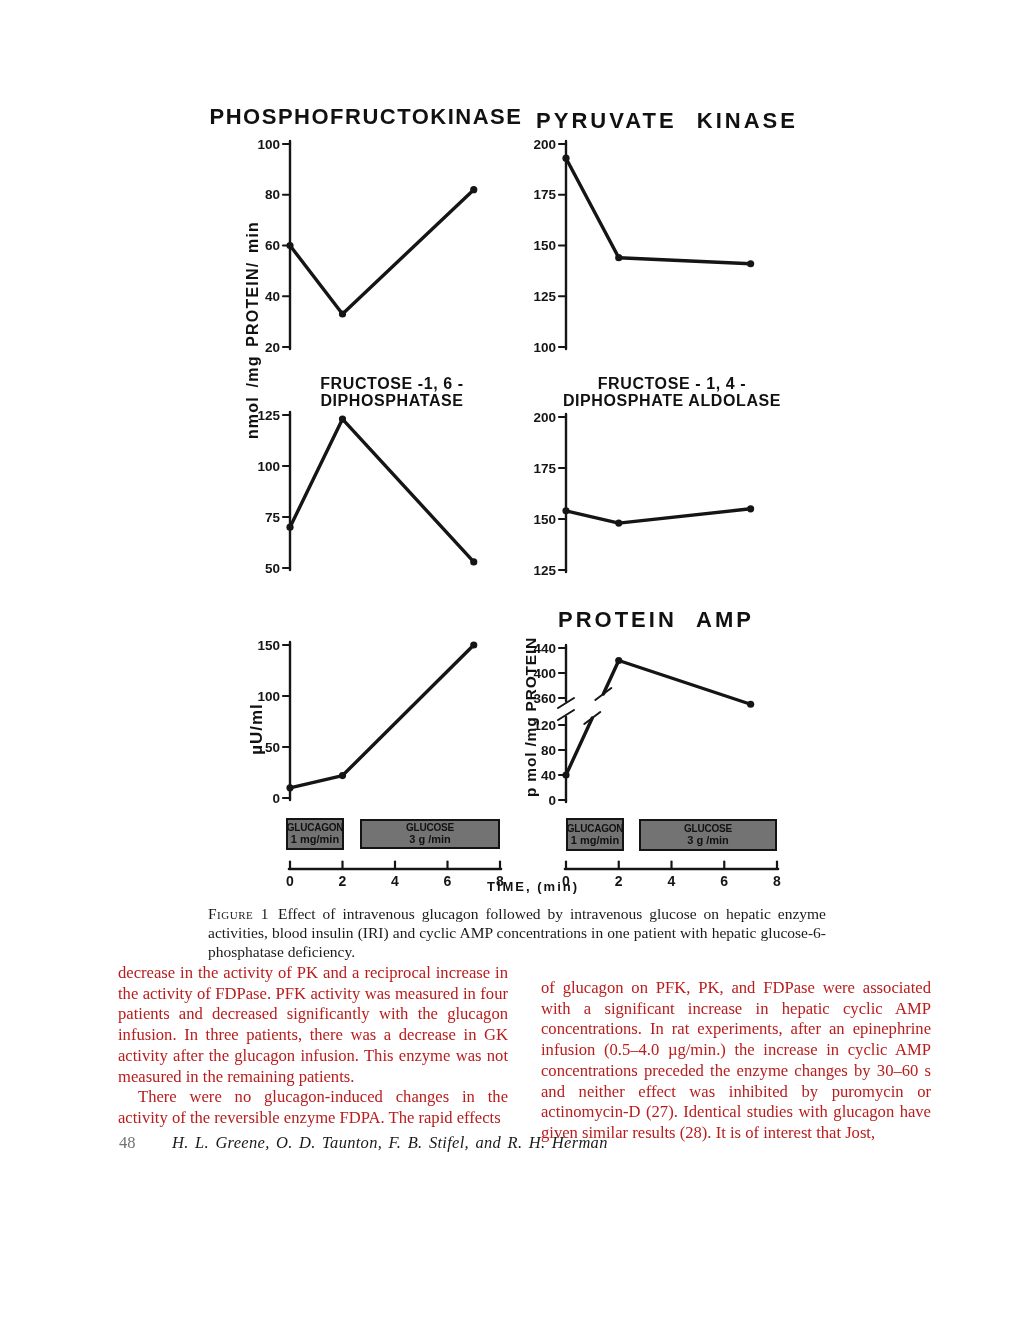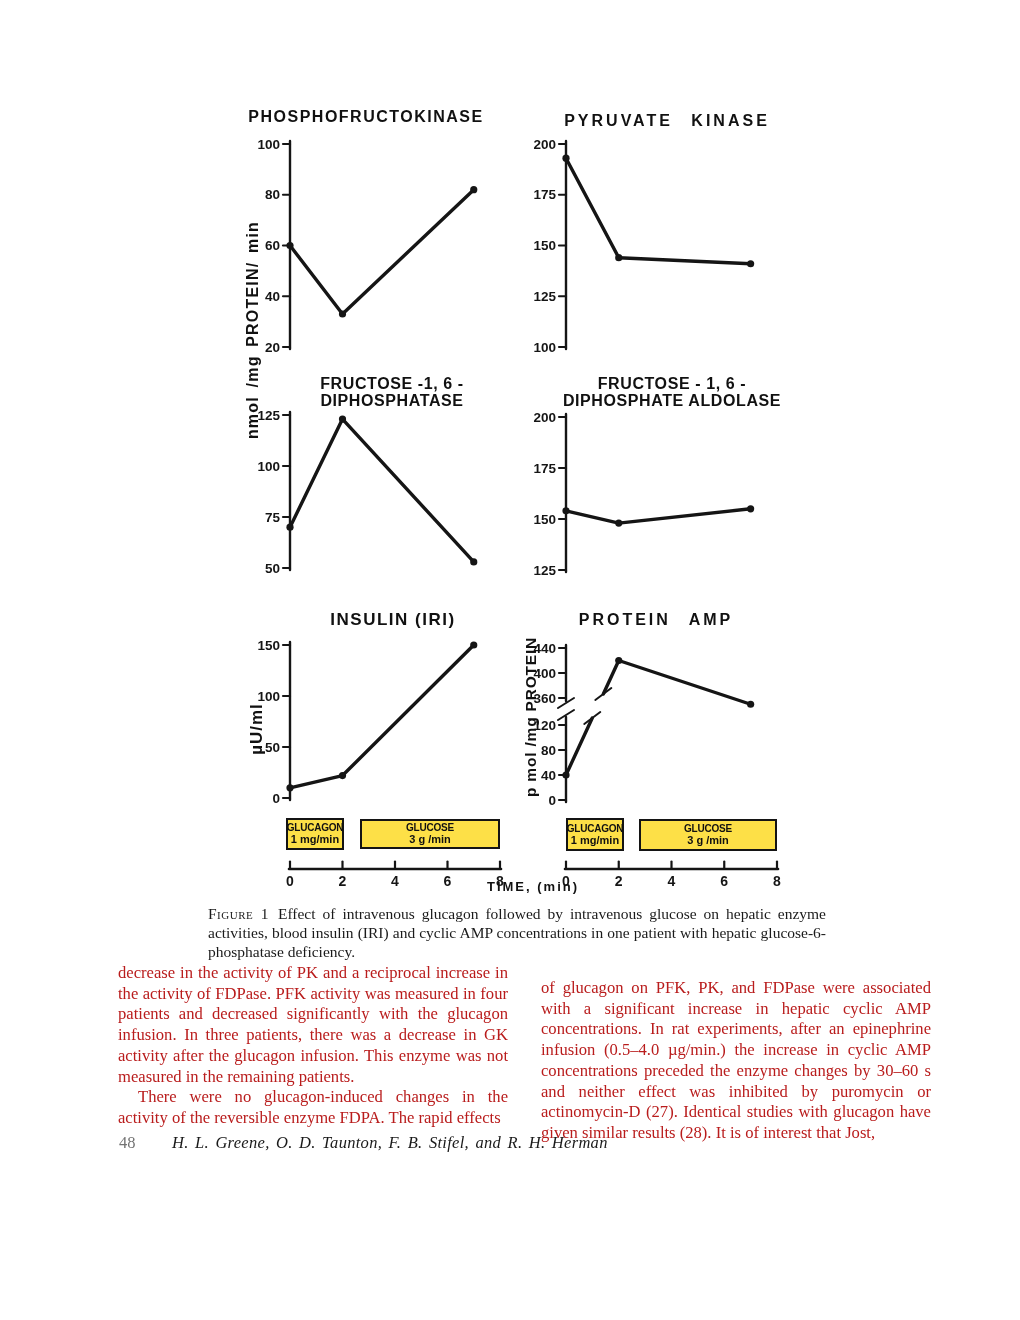--- a/index.html
+++ b/index.html
@@ -10,7 +10,7 @@
   #fig-svg{position:absolute;left:0;top:0;pointer-events:none;}
   .chart-title{
     position:absolute;text-align:center;font-weight:bold;color:#111;
-    font-size:16px;line-height:17.5px;letter-spacing:1.5px;white-space:nowrap;
+    font-size:22px;line-height:17.5px;letter-spacing:1.5px;white-space:nowrap;
   }
   .chart-title.wide{letter-spacing:3px;word-spacing:11px;}
   .chart-title.two-line{font-size:16px;letter-spacing:0.6px;line-height:16.5px;}

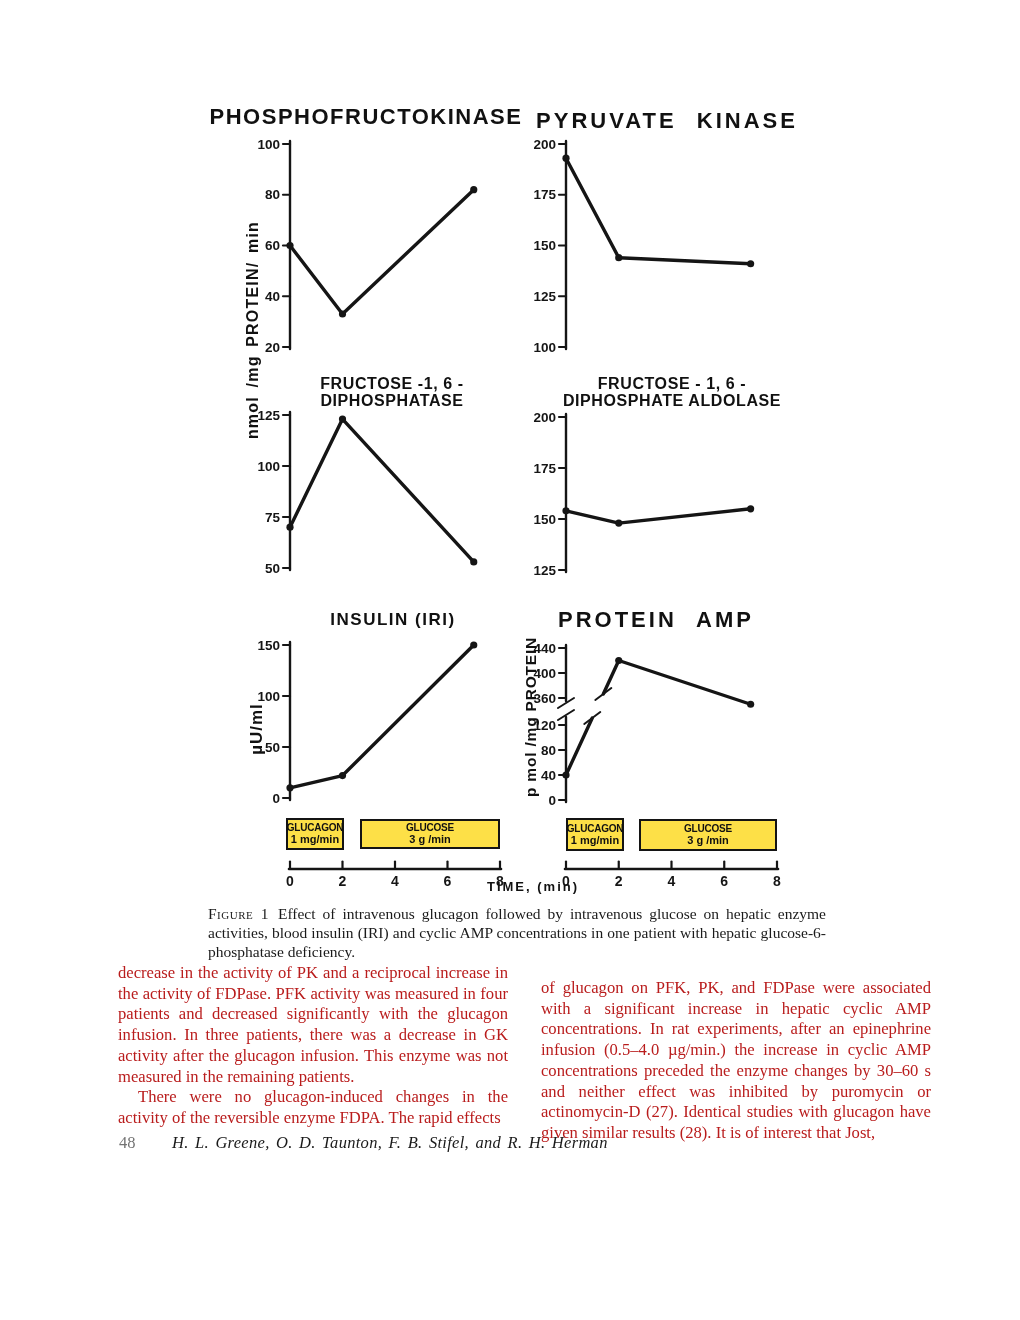--- a/index.html
+++ b/index.html
@@ -214,7 +214,7 @@
     <div>DIPHOSPHATASE</div>
   </div>
   <div class="chart-title two-line" style="left:512px;top:376px;width:320px">
-    <div>FRUCTOSE - 1, 6 -</div>
+    <div>FRUCTOSE - 1, 4 -</div>
     <div>DIPHOSPHATE ALDOLASE</div>
   </div>
   <div class="chart-title" style="left:233px;top:611px;width:320px;font-size:17px">

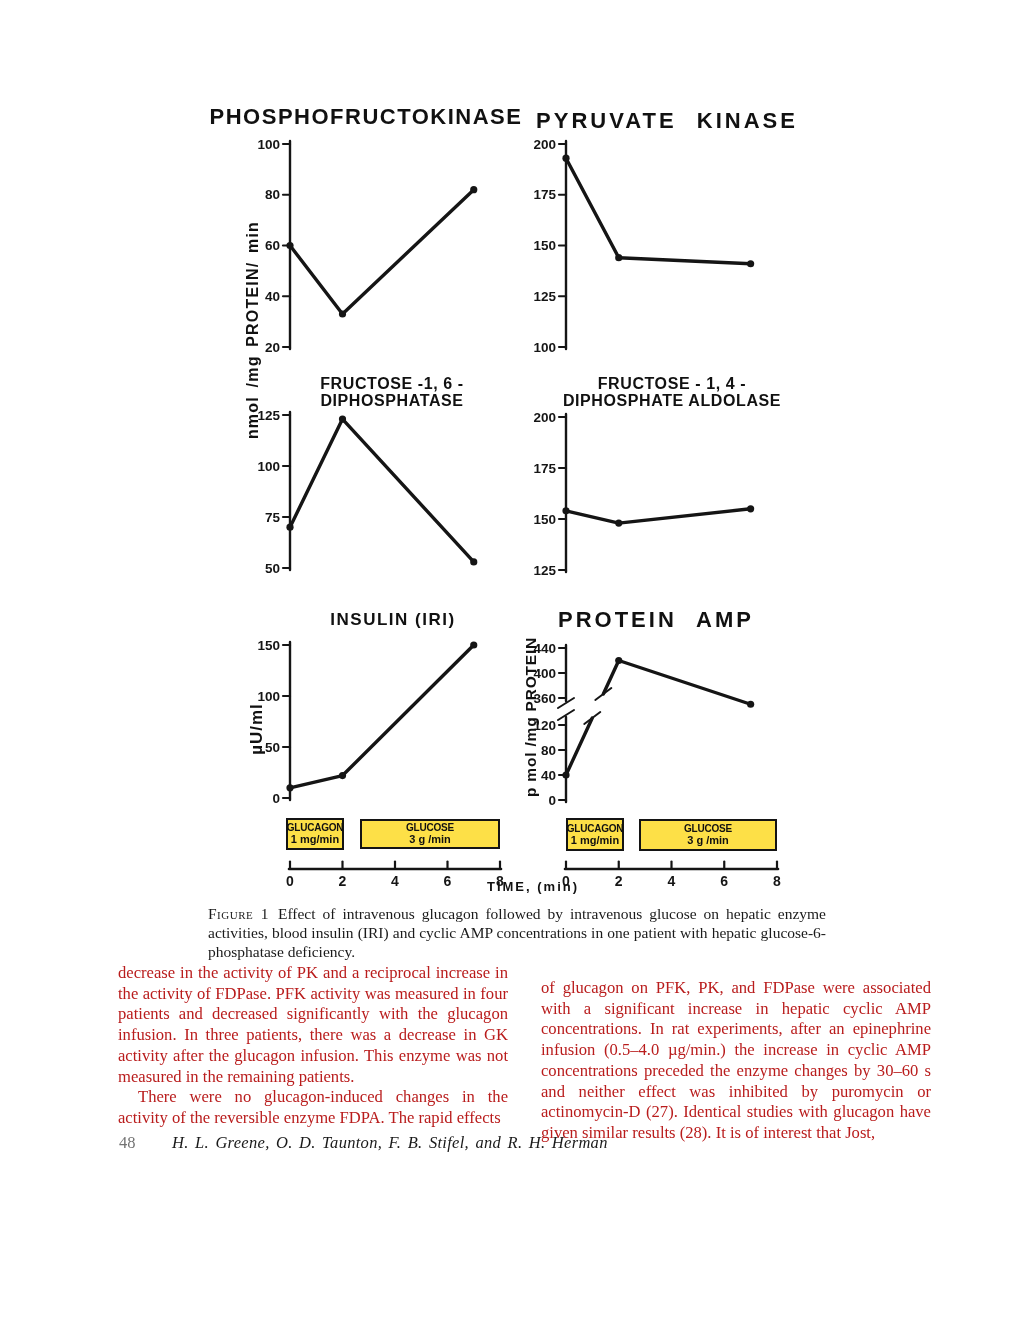--- a/index.html
+++ b/index.html
@@ -217,9 +217,6 @@
     <div>FRUCTOSE - 1, 4 -</div>
     <div>DIPHOSPHATE ALDOLASE</div>
   </div>
-  <div class="chart-title" style="left:233px;top:611px;width:320px;font-size:17px">
-    <div>INSULIN (IRI)</div>
-  </div>
   <div class="chart-title wide" style="left:496px;top:611px;width:320px">
     <div>PROTEIN AMP</div>
   </div>

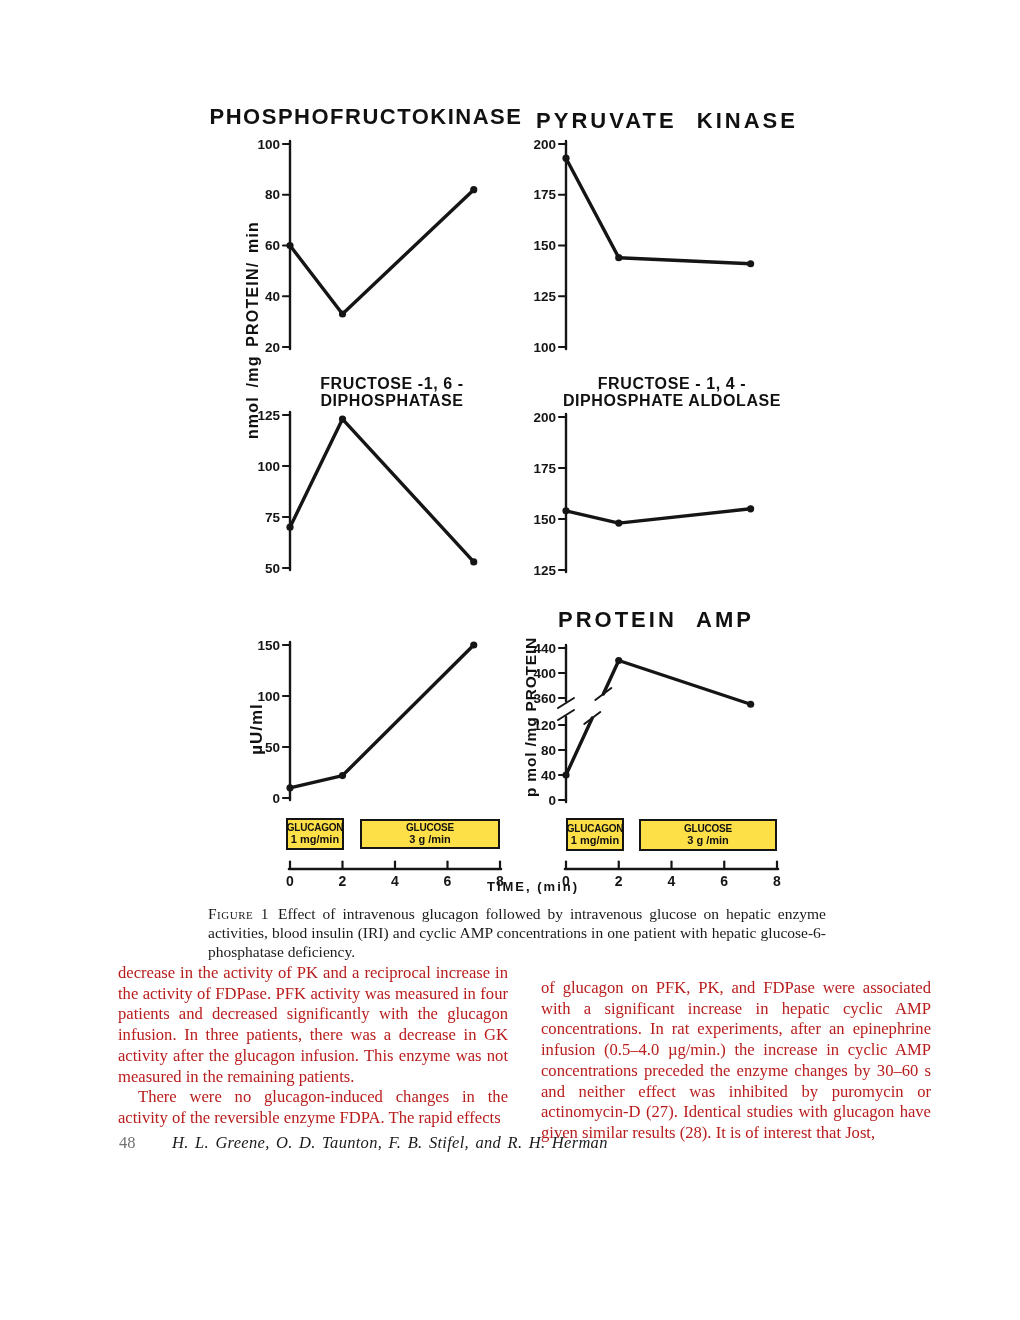--- a/index.html
+++ b/index.html
@@ -22,7 +22,7 @@
   .vlabel.mid{font-size:17px;letter-spacing:1px;}
   .vlabel.sml{font-size:15.5px;letter-spacing:0.8px;}
   .infusion-box{
-    position:absolute;box-sizing:border-box;border:2.5px solid #141414;background:#fde047;
+    position:absolute;box-sizing:border-box;border:2.5px solid #141414;background:#737373;
     display:flex;flex-direction:column;align-items:center;justify-content:center;
     line-height:1.12;color:#111;
   }

